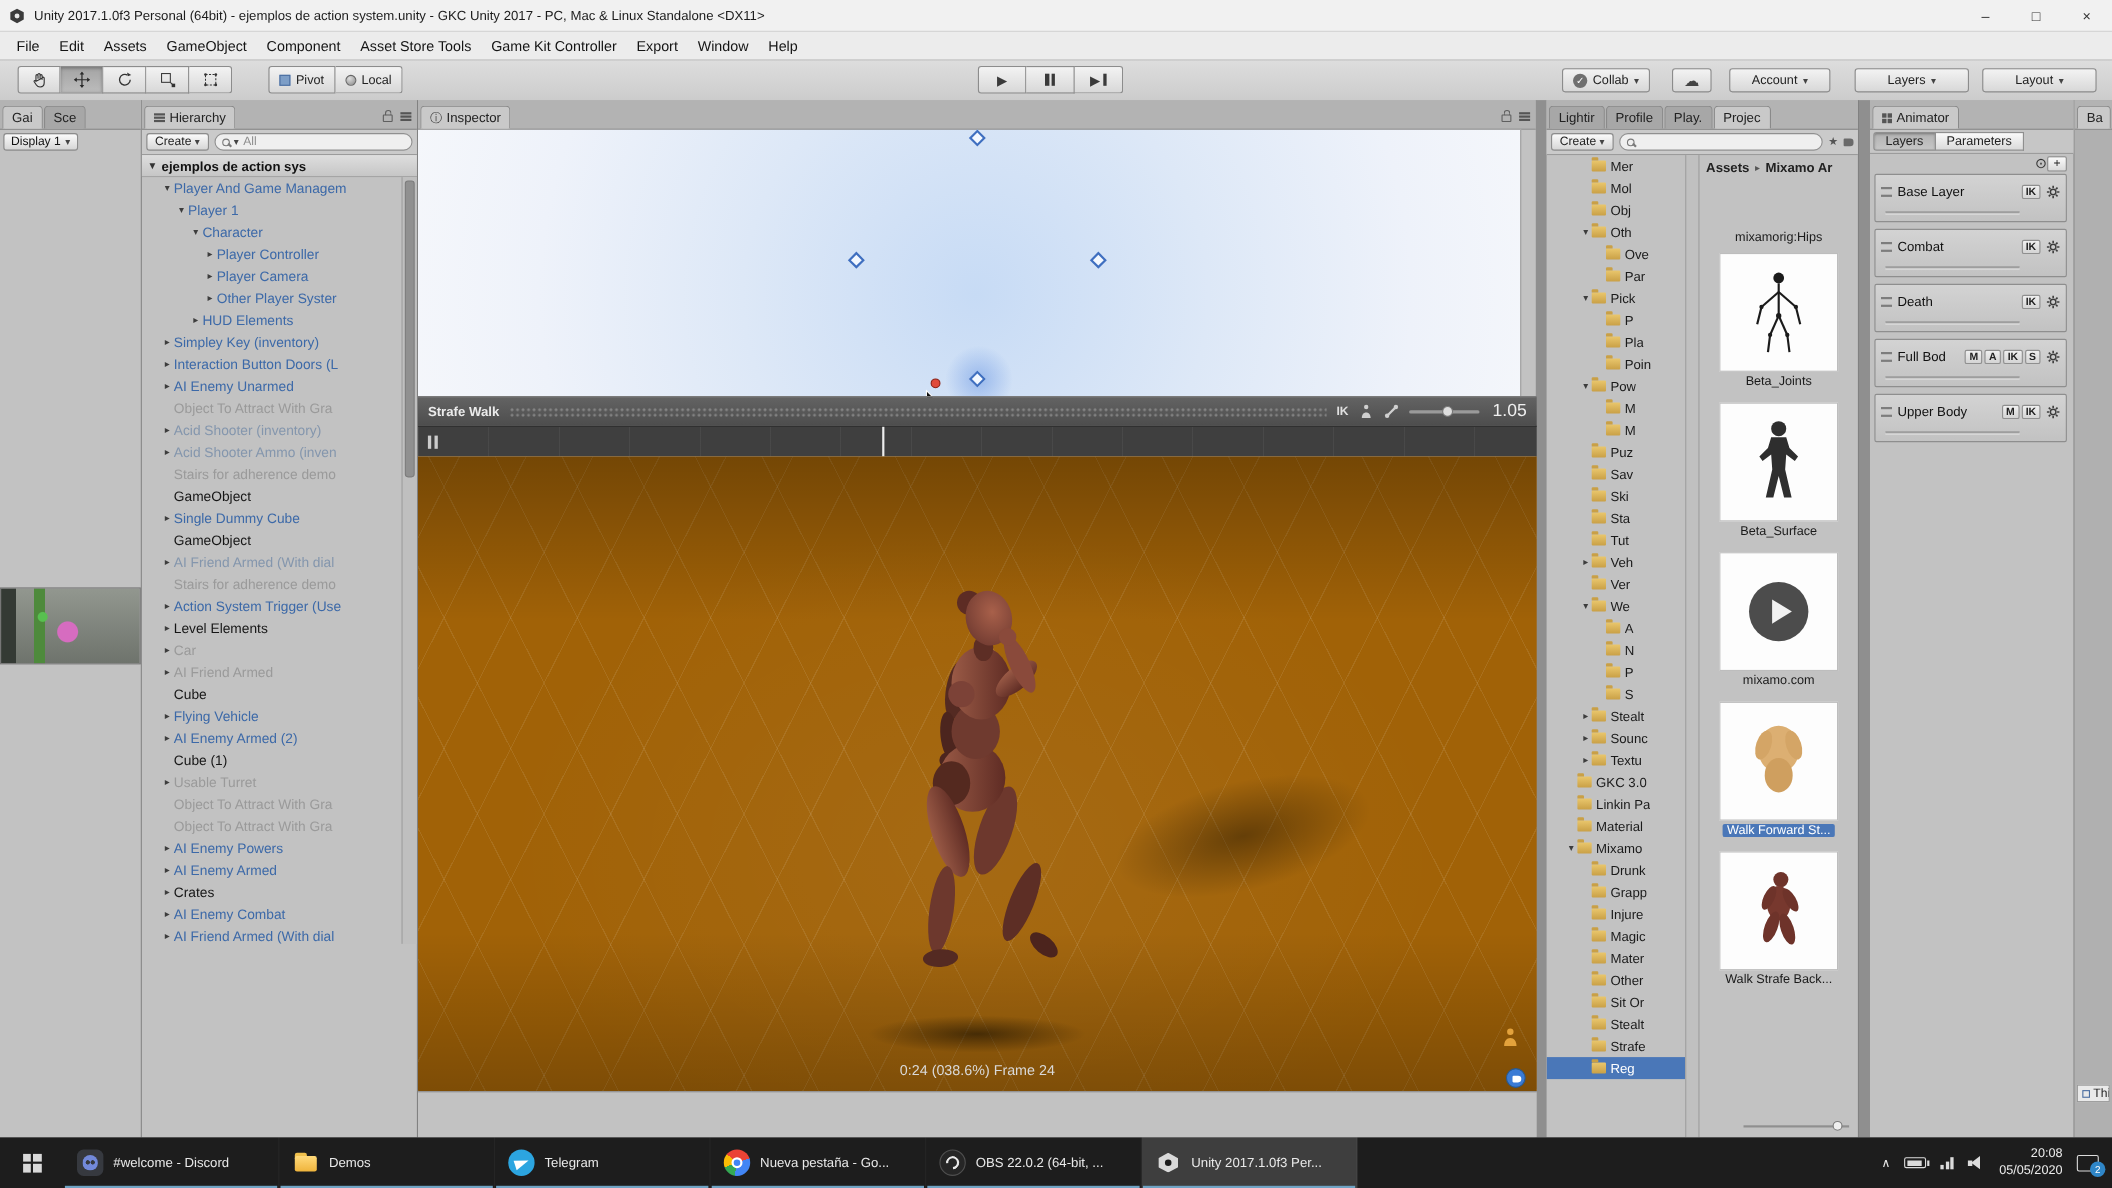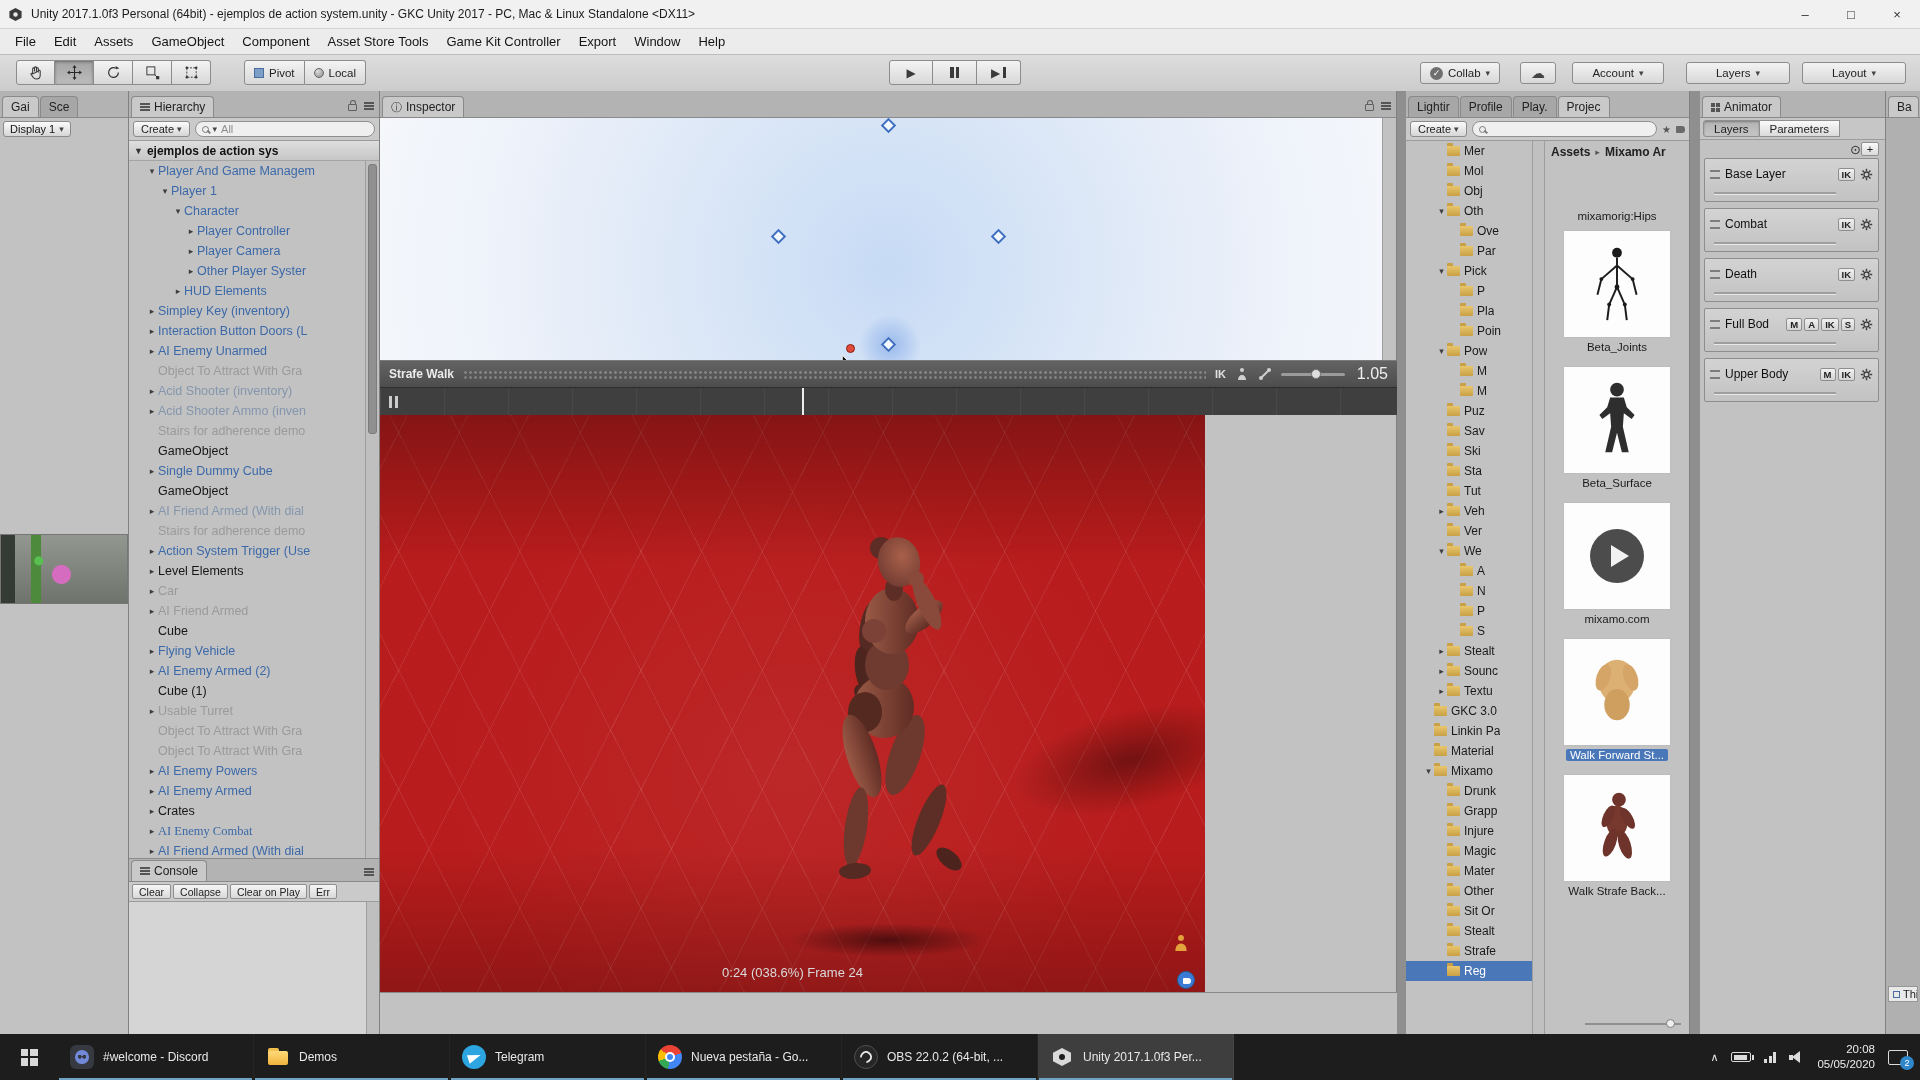--- a/index.html
+++ b/index.html
@@ -589,7 +589,7 @@
             <span class="fold"></span>
             <span class="h-label">Crates</span>
           </div>
-          <div class="h-row c-prefab a-closed" style="padding-left: 17px; font-family: Liberation Serif, serif;">
+          <div class="h-row c-prefab a-closed" style="padding-left: 17px;">
             <span class="fold"></span>
             <span class="h-label">AI Enemy Combat</span>
           </div>

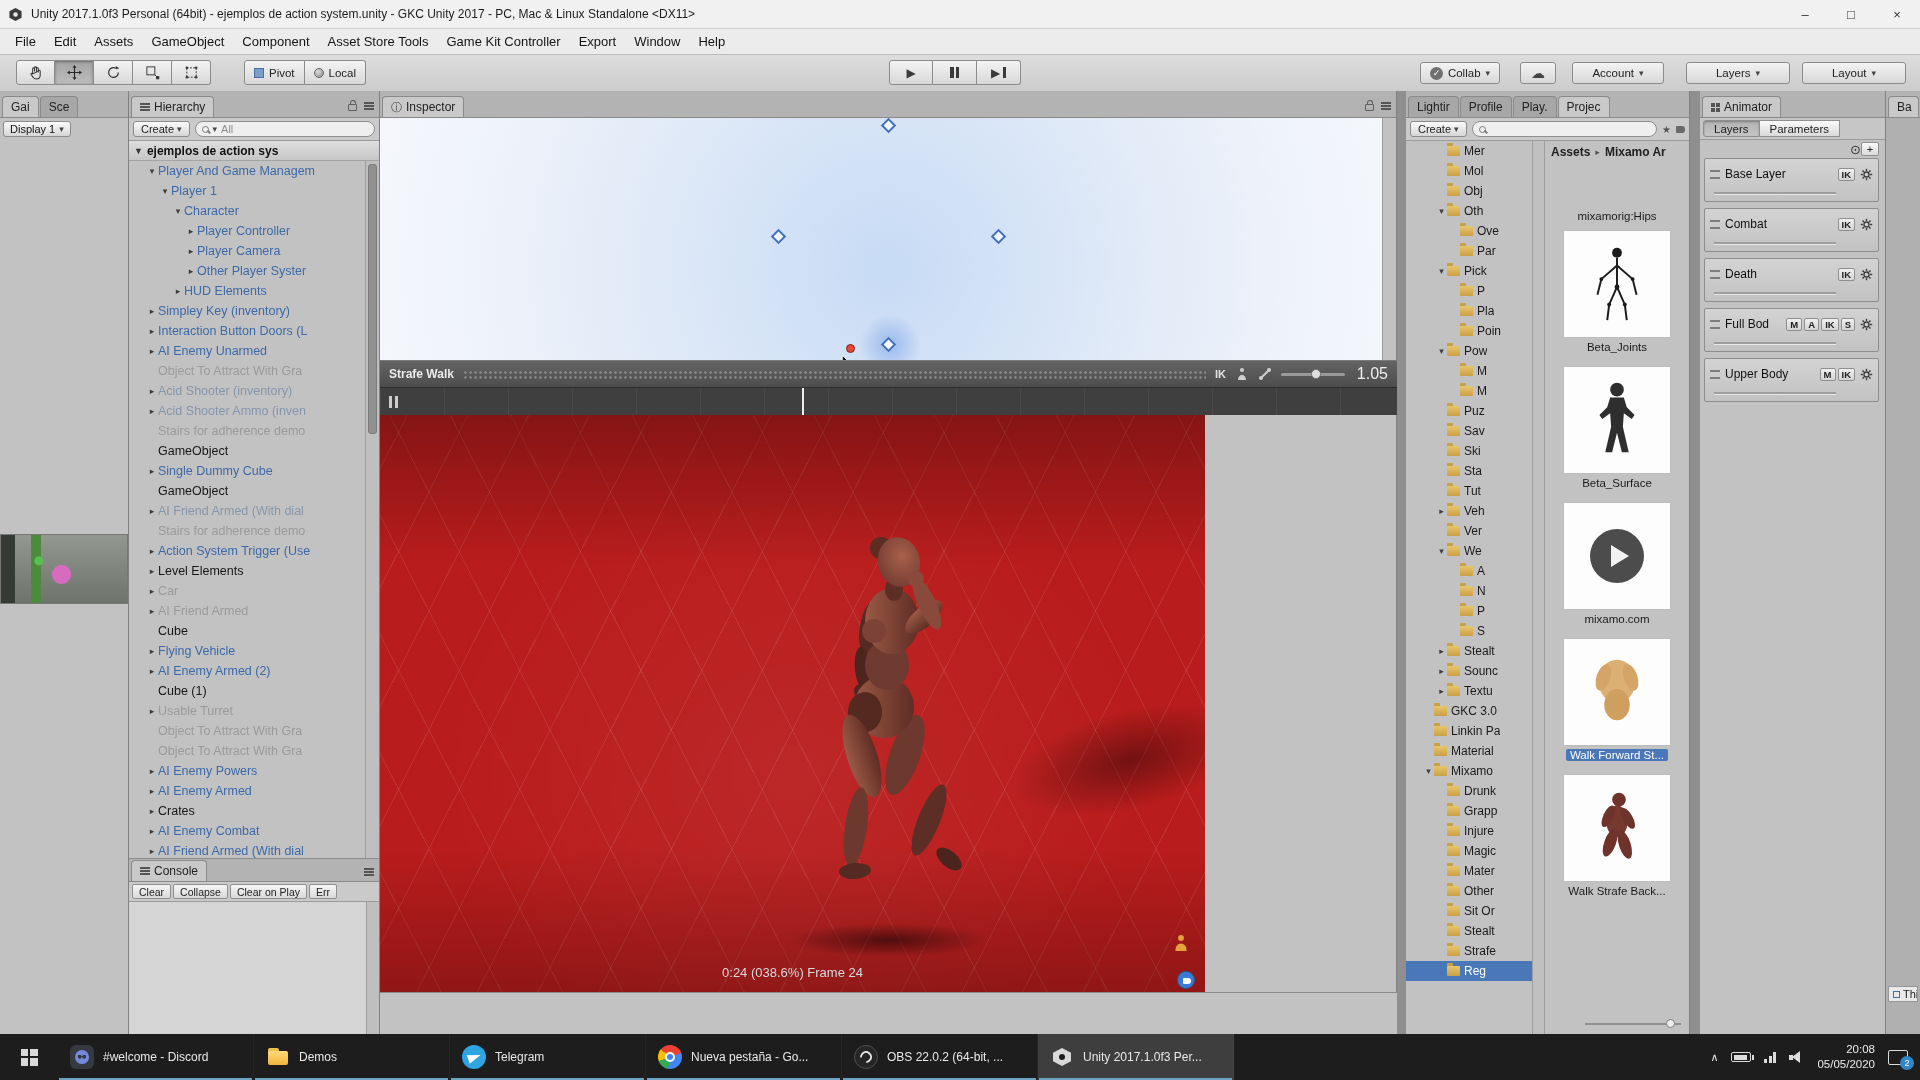--- a/index.html
+++ b/index.html
@@ -601,26 +601,6 @@
       <div class="vscroll">
           <div class="sthumb hier-thumb"></div>
         </div>
-      <div class="console">
-        <div class="ptabs">
-          <div class="ptab active">
-              <span class="icon-lines"></span>
-              <span>Console</span>
-            </div>
-          <div class="ptab-icons">
-              <span class="icon-lines"></span>
-            </div>
-        </div>
-        <div class="console-btns">
-
-        <div class="c-btn">Clear</div>
-            <div class="c-btn">Collapse</div>
-            <div class="c-btn">Clear on Play</div>
-            <div class="c-btn">Err</div>
-          </div>
-        <div class="console-body"></div>
-        <div class="console-scroll"></div>
-      </div>
     </div>
 
     <div class="panel center">

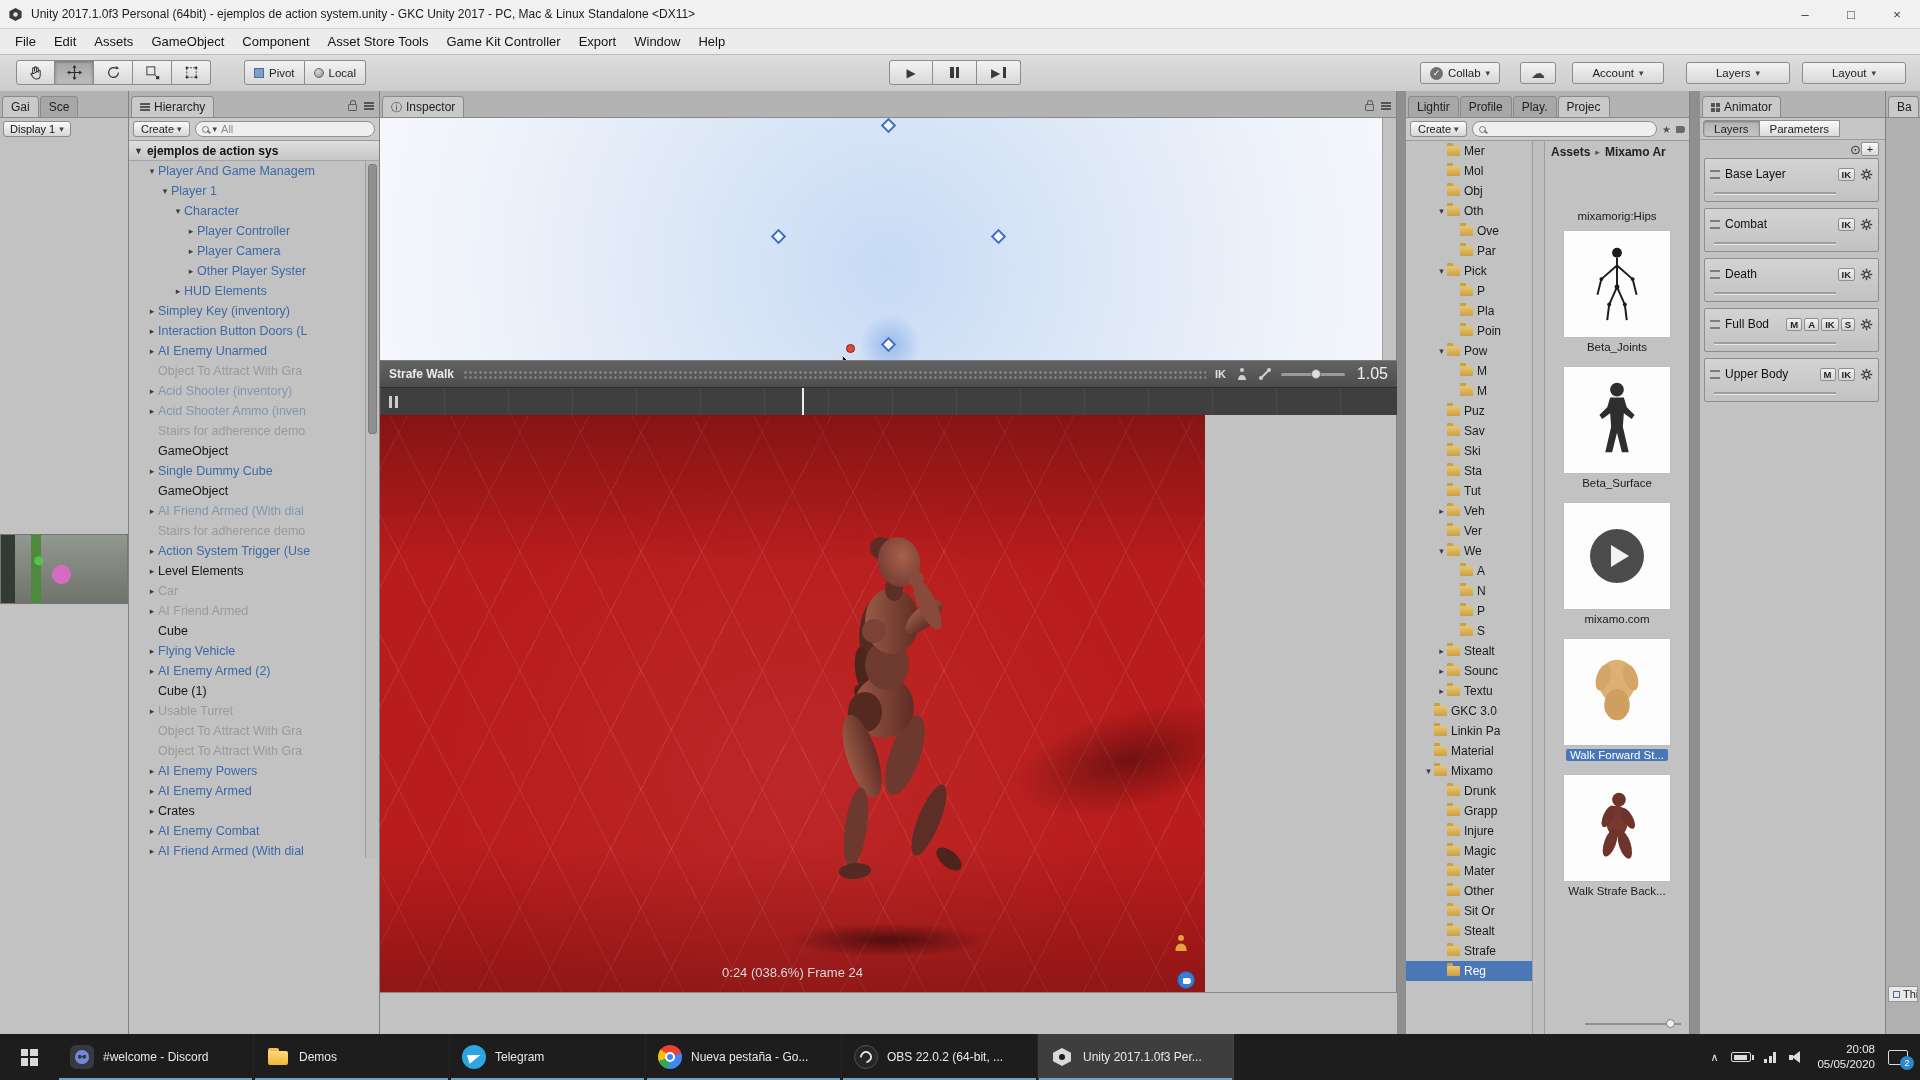--- a/index.html
+++ b/index.html
@@ -161,7 +161,7 @@
   .tl-pause{position:absolute;left:9px;top:8px;display:flex;gap:2.5px;}
   .tl-pause span{width:3px;height:12px;background:#cccccc;}
   .playhead{position:absolute;left:422px;top:0;width:1.5px;height:100%;background:#ededed;}
-  .preview{position:absolute;left:0;top:324px;width:825px;height:577px;background:#b91c1c;overflow:hidden;}
+  .preview{position:absolute;left:0;top:324px;width:1017px;height:577px;background:#a16207;overflow:hidden;}
   .grid-layer{position:absolute;inset:0;background-image:
     repeating-linear-gradient(63deg,rgba(255,255,255,.085) 0 1px,rgba(0,0,0,0) 1px 54px),
     repeating-linear-gradient(-63deg,rgba(255,255,255,.085) 0 1px,rgba(0,0,0,0) 1px 54px);}

